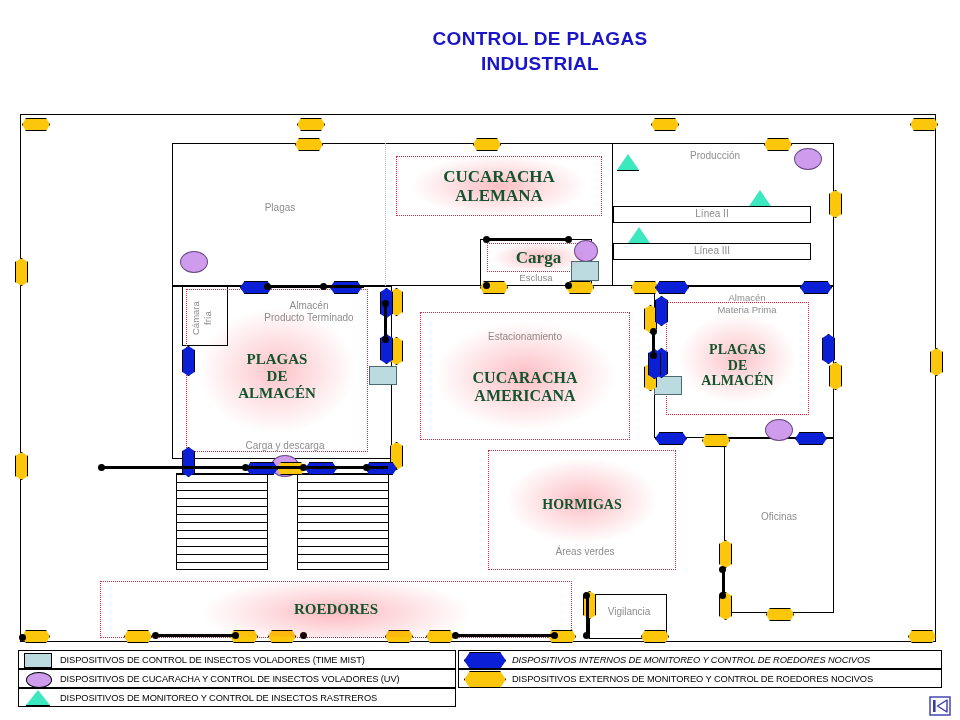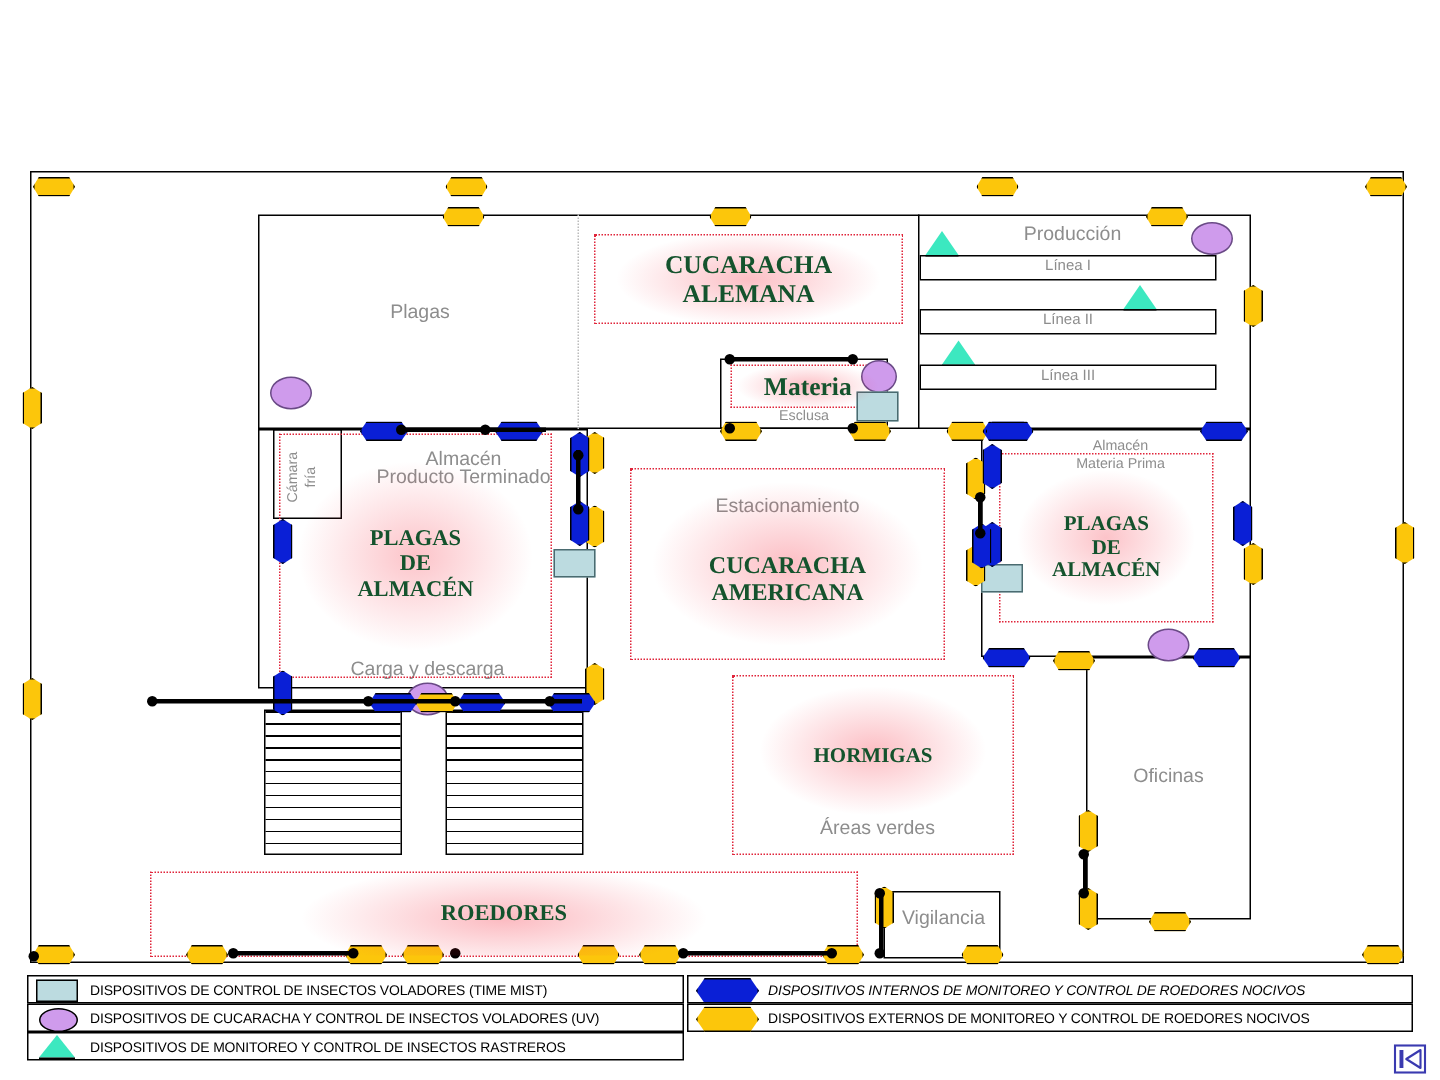--- a/index.html
+++ b/index.html
@@ -95,6 +95,7 @@
 
 
   <div class="title">
+    <div>CONTROL DE PLAGAS</div>
   </div>
 
   <div class="outer" style="left:20px;top:114px;width:916px;height:528px;"></div>

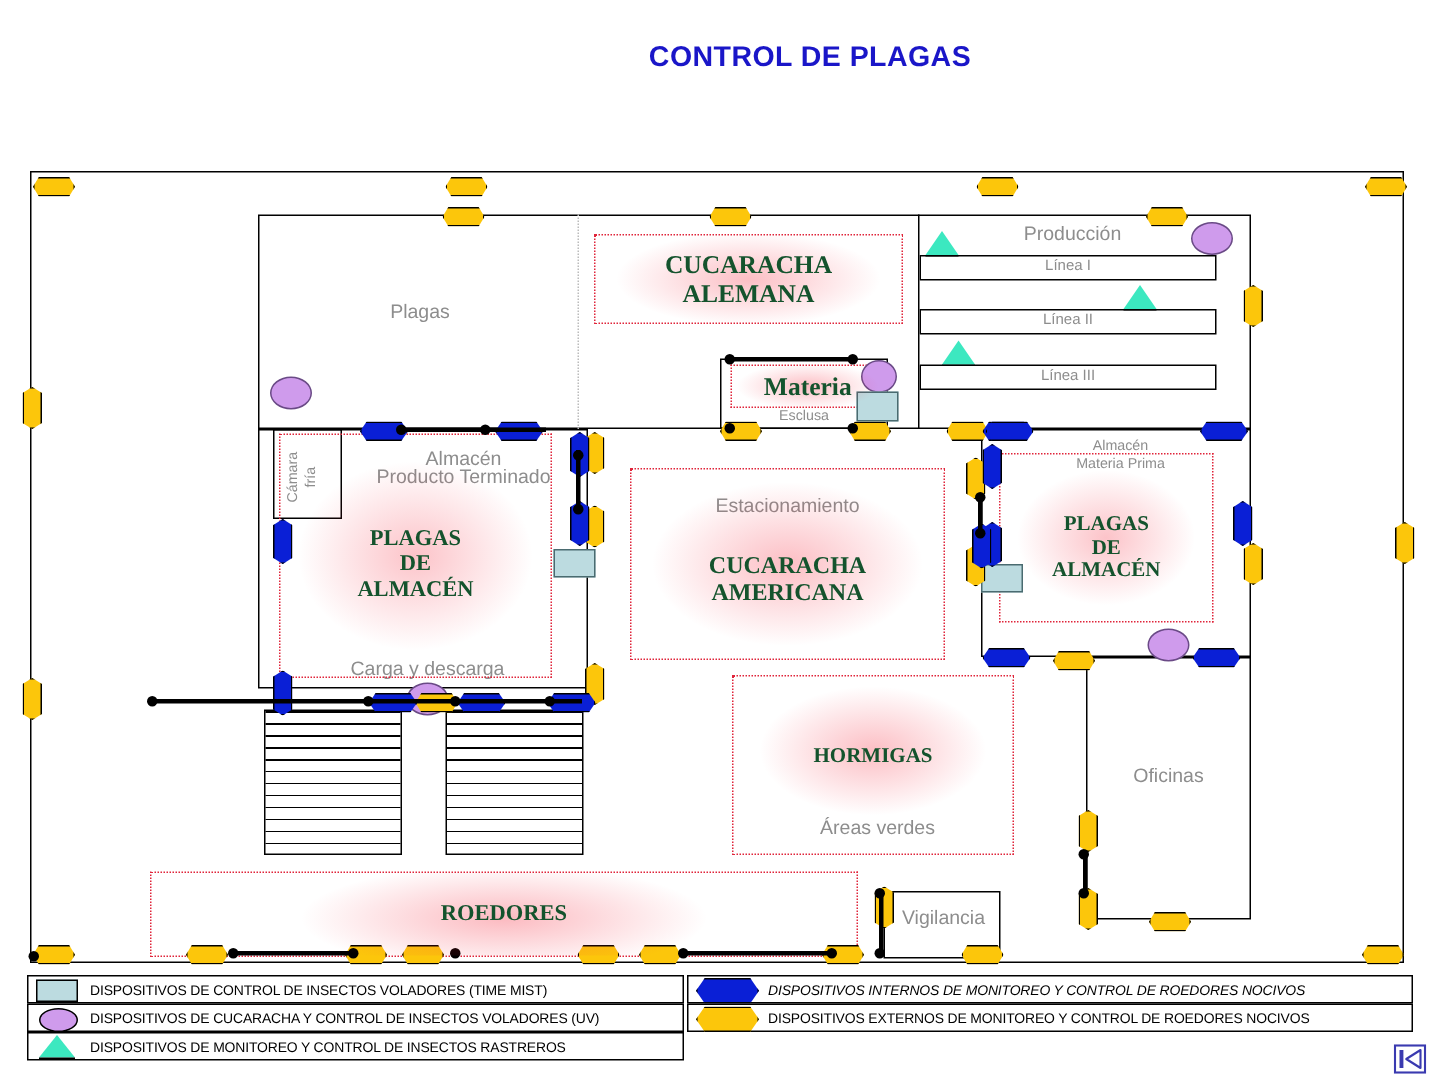--- a/index.html
+++ b/index.html
@@ -96,6 +96,7 @@
 
   <div class="title">
     <div>CONTROL DE PLAGAS</div>
+    <div>INDUSTRIAL</div>
   </div>
 
   <div class="outer" style="left:20px;top:114px;width:916px;height:528px;"></div>

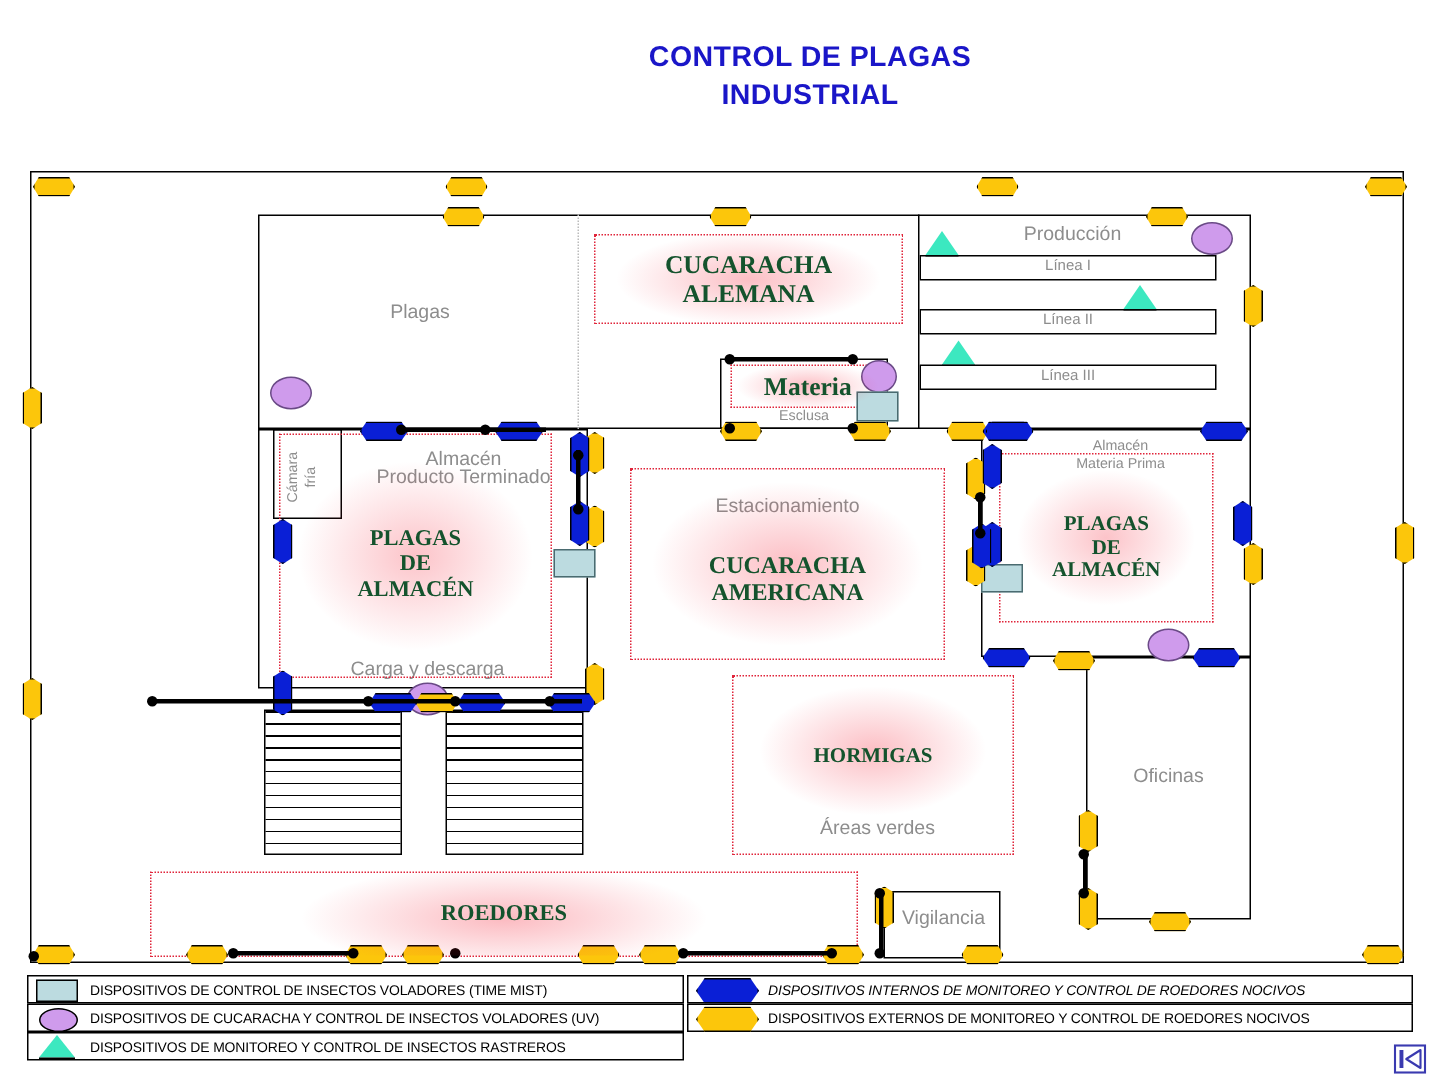--- a/index.html
+++ b/index.html
@@ -26,7 +26,7 @@
   .room{position:absolute;border:1.3px solid #000;background:transparent;box-sizing:border-box;}
   .outer{position:absolute;border:1.6px solid #000;box-sizing:border-box;}
   .rlabel{
-    position:absolute;color:#8d8d8d;font-size:13px;
+    position:absolute;color:#8d8d8d;font-size:10px;
     text-align:center;white-space:pre-line;line-height:12px;
     font-family:"Liberation Sans", sans-serif;
   }

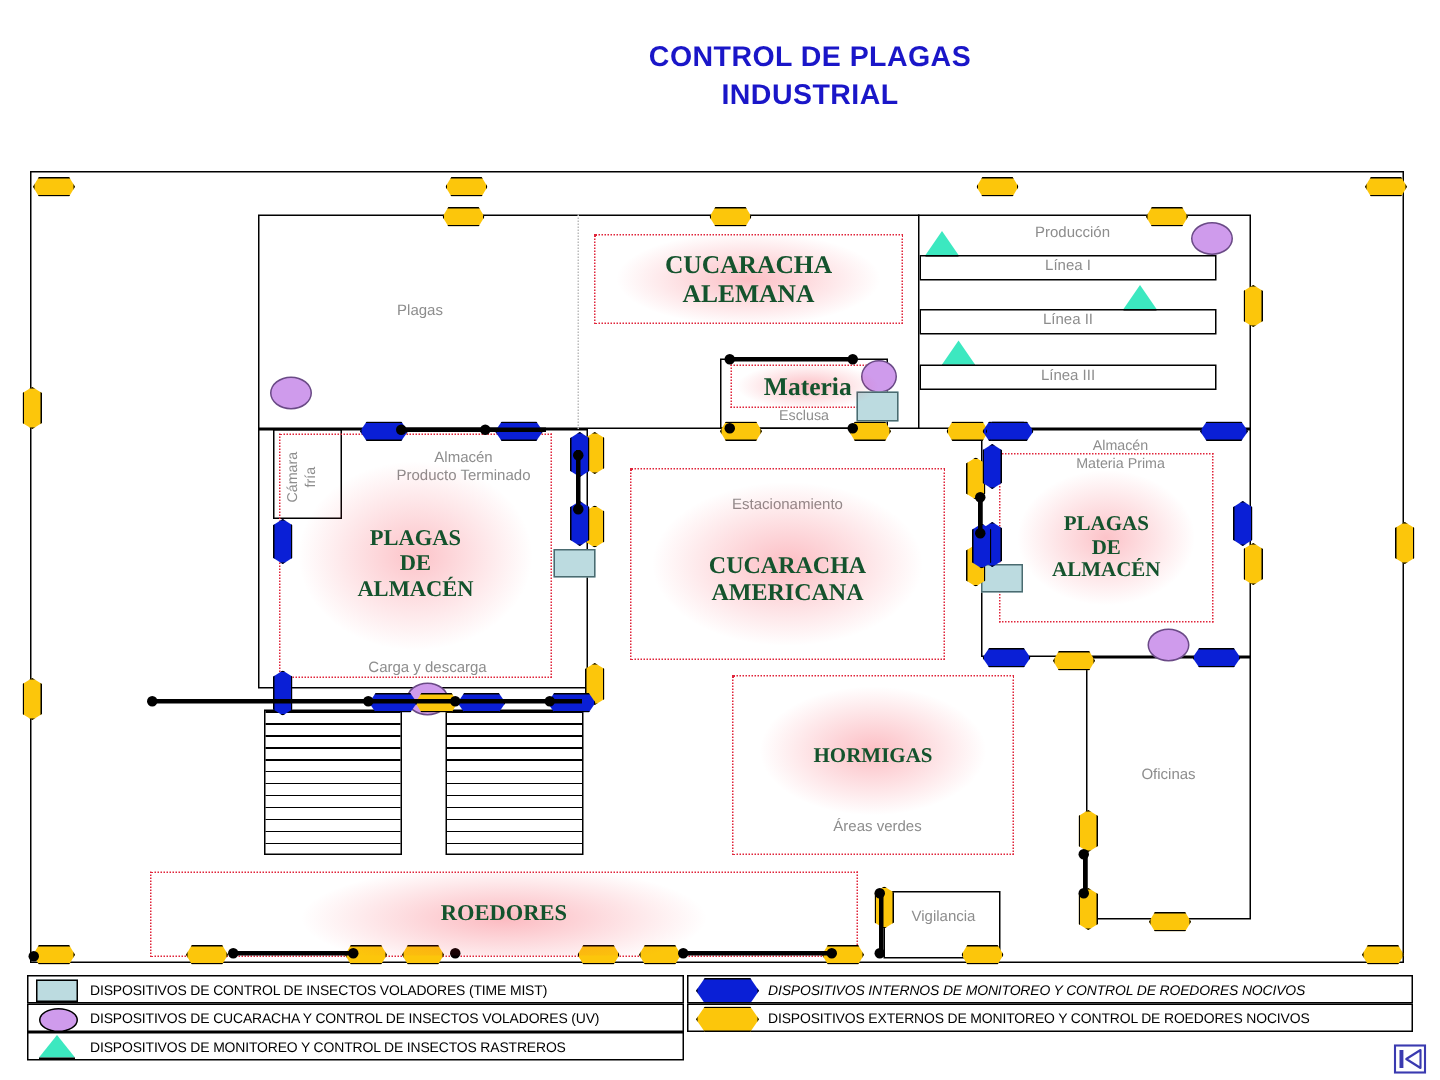--- a/index.html
+++ b/index.html
@@ -136,9 +136,6 @@
   <div class="rlabel" style="left:496px;top:272px;width:80px;font-size:9.5px;">Esclusa</div>
   <div class="rlabel" style="left:205px;top:440px;width:160px;">Carga y descarga</div>
 
-  <div class="pline" style="left:613px;top:170px;width:196px;height:15px;">
-    <span>Línea I</span>
-  </div>
   <div class="pline" style="left:613px;top:206px;width:196px;height:15px;">
     <span>Línea II</span>
   </div>

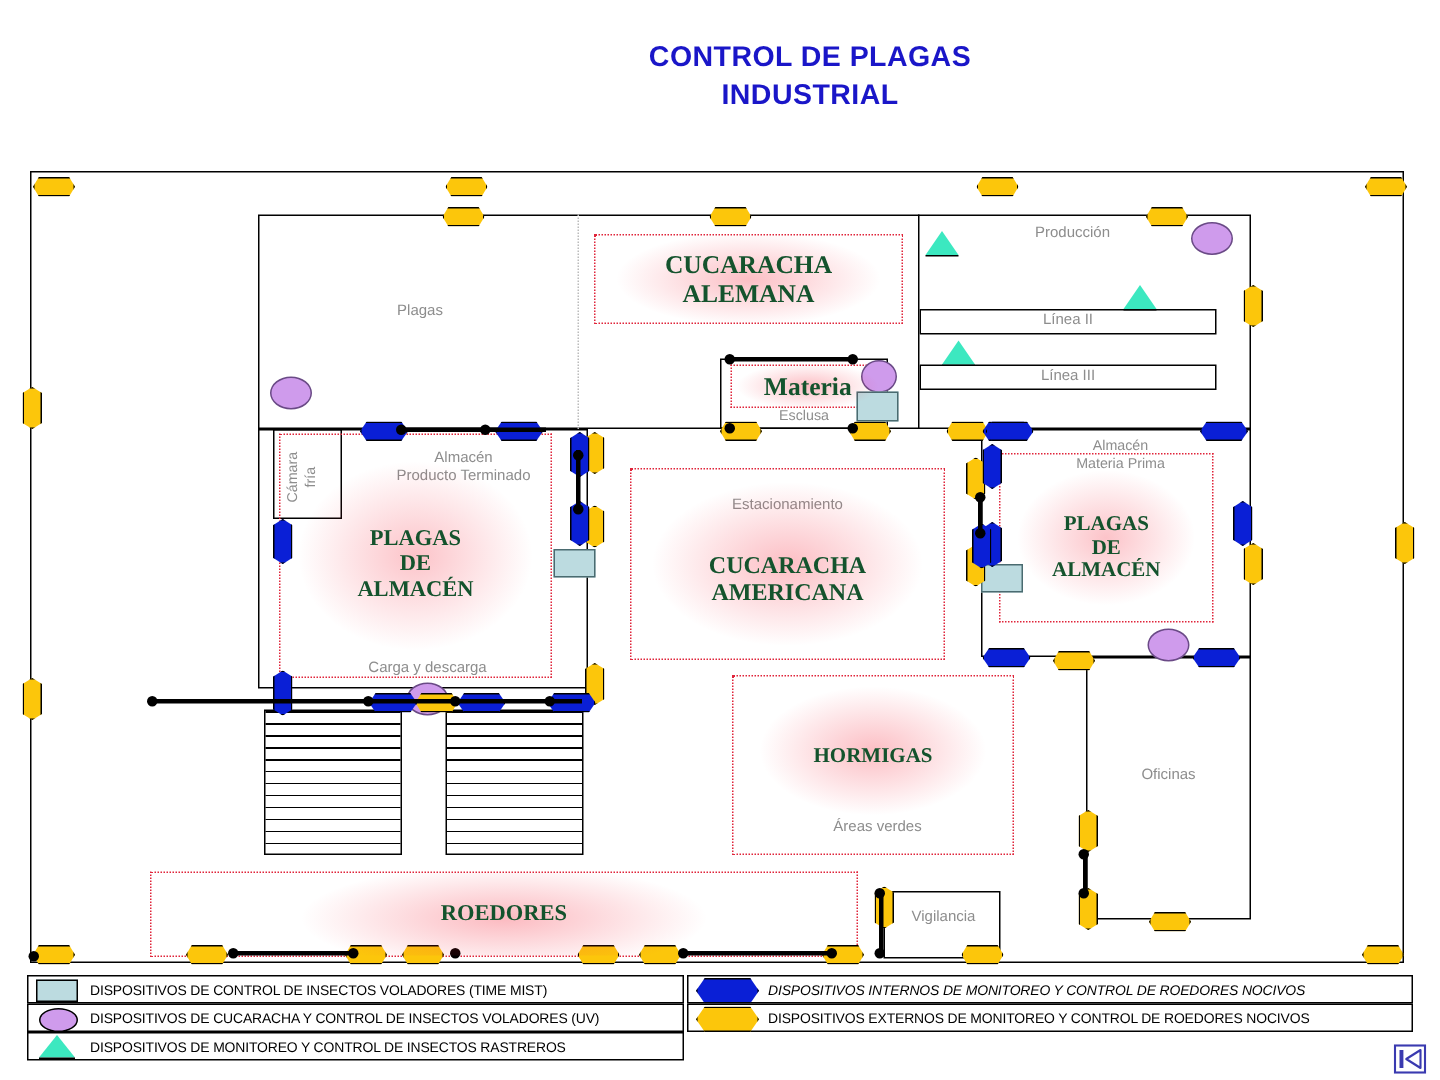--- a/index.html
+++ b/index.html
@@ -151,7 +151,7 @@
 
   <div class="zone" style="left:487px;top:243px;width:103px;height:29px;">
     <div class="glow" style="background:radial-gradient(ellipse 65% 80% at 50% 50%, rgba(245,40,60,.30), rgba(245,40,60,0) 72%);"></div>
-    <div class="zlabel" style="font-size:17px;">Materia</div>
+    <div class="zlabel" style="font-size:17px;">Carga</div>
   </div>
 
   <div class="zone" style="left:186px;top:289px;width:182px;height:163px;">

